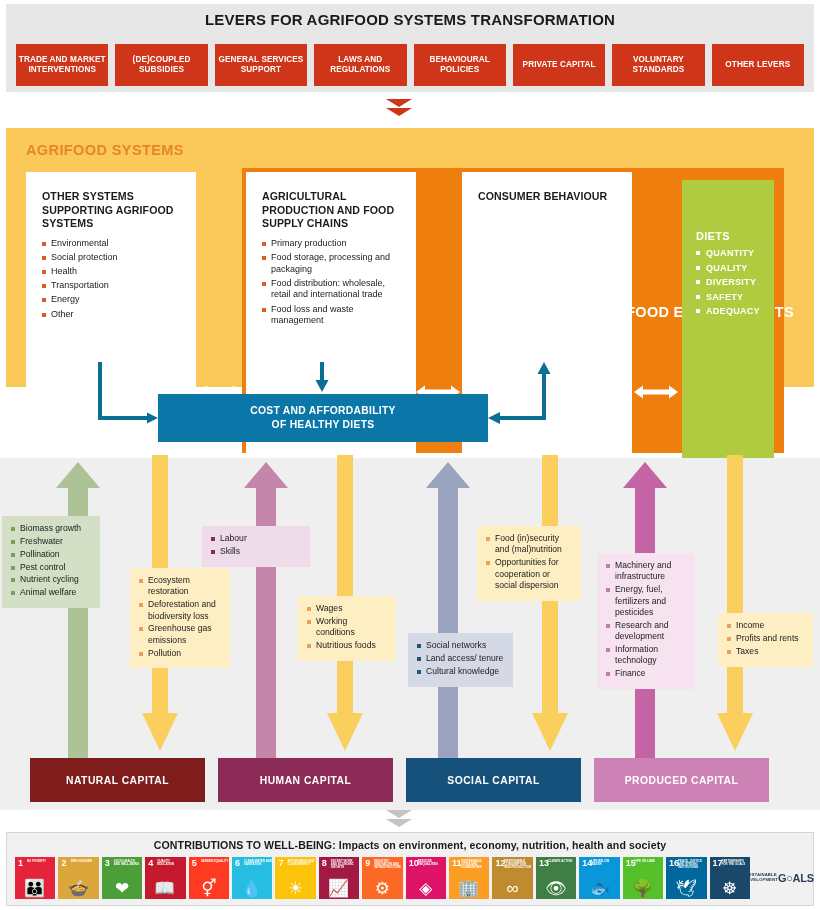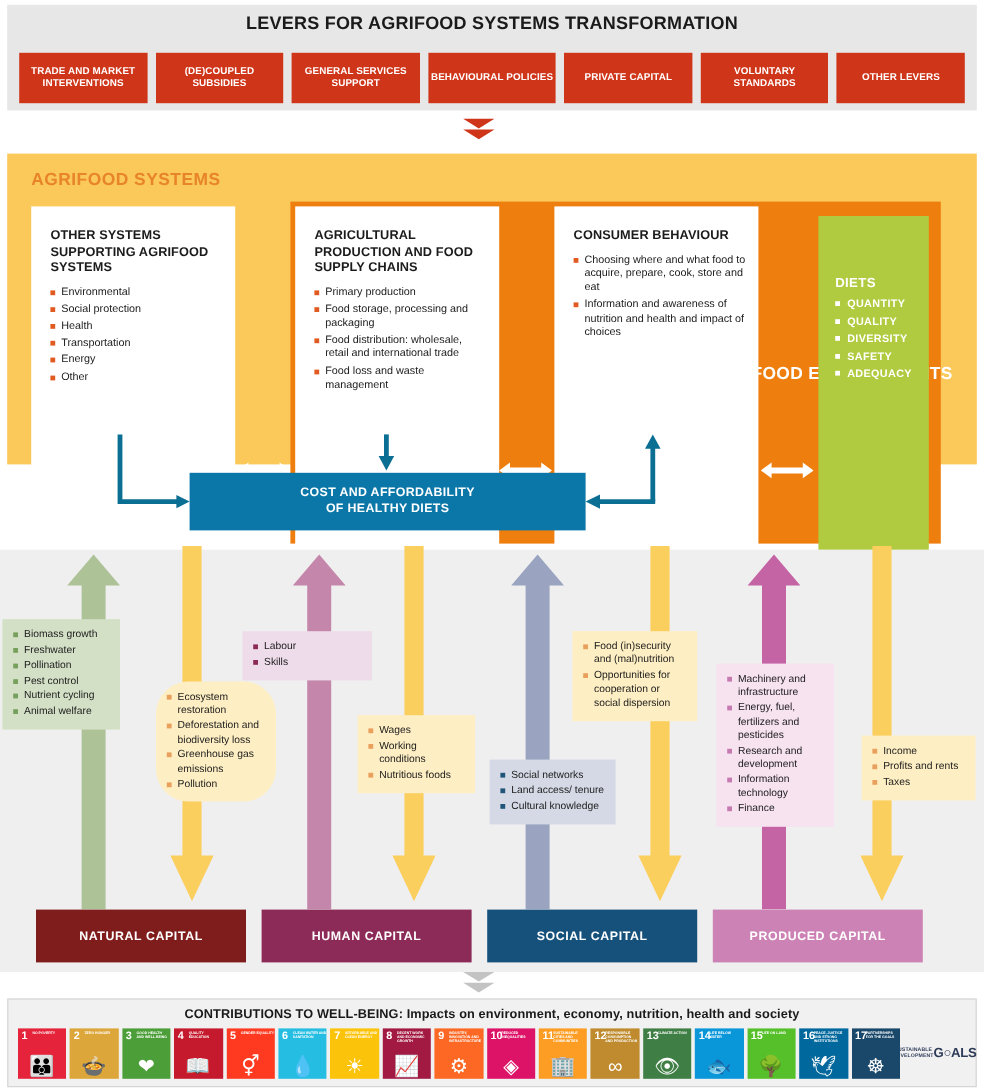--- a/index.html
+++ b/index.html
@@ -189,6 +189,7 @@
       <div class="lever-box">TRADE AND MARKET INTERVENTIONS</div>
       <div class="lever-box">(DE)COUPLED SUBSIDIES</div>
       <div class="lever-box">GENERAL SERVICES SUPPORT</div>
+      <div class="lever-box">LAWS AND REGULATIONS</div>
       <div class="lever-box">BEHAVIOURAL POLICIES</div>
       <div class="lever-box">PRIVATE CAPITAL</div>
       <div class="lever-box">VOLUNTARY STANDARDS</div>

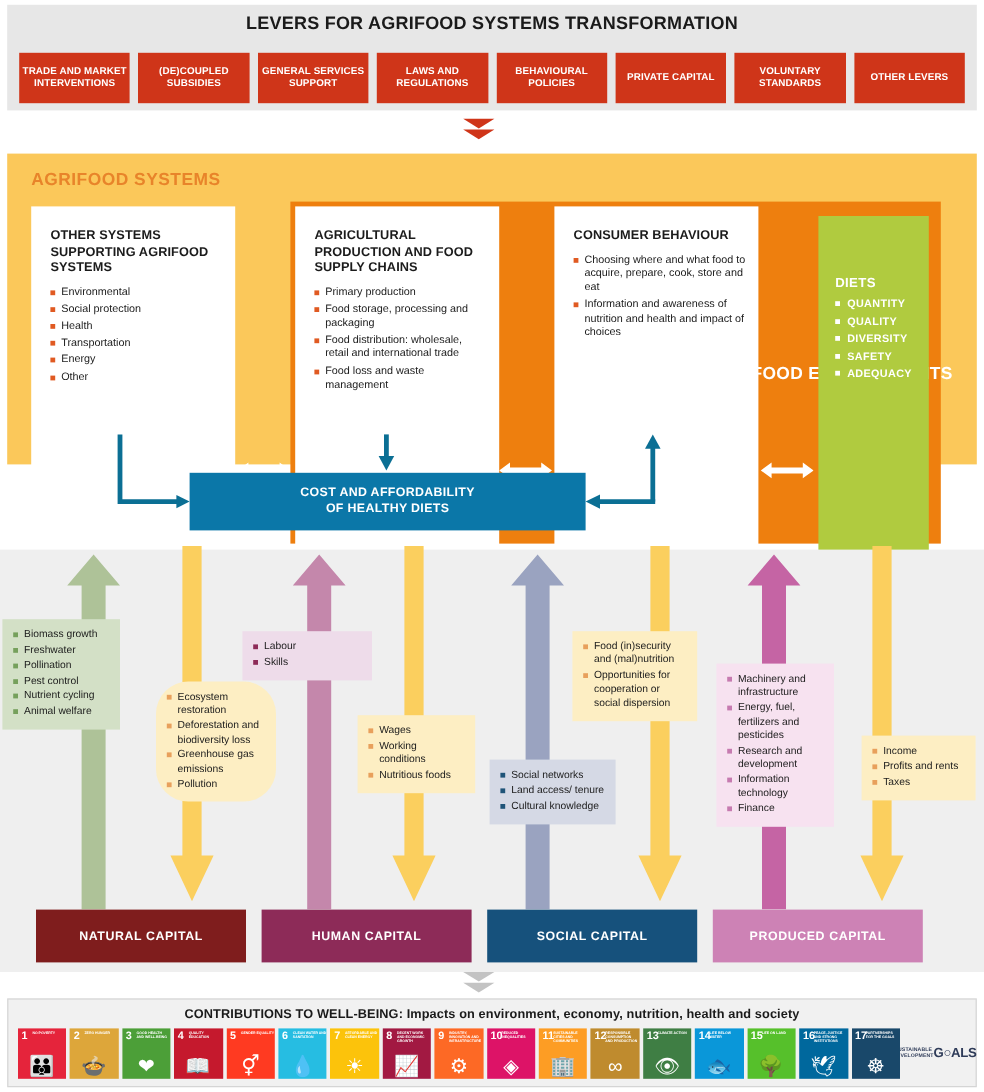--- a/index.html
+++ b/index.html
@@ -231,10 +231,6 @@
 
     <div class="card" id="card-cons">
       <div class="card-h">CONSUMER BEHAVIOUR</div>
-      <ul class="bul-list">
-        <li>Choosing where and what food to acquire, prepare, cook, store and eat</li>
-        <li>Information and awareness of nutrition and health and impact of choices</li>
-      </ul>
     </div>
 
     <div class="card" id="card-diets">

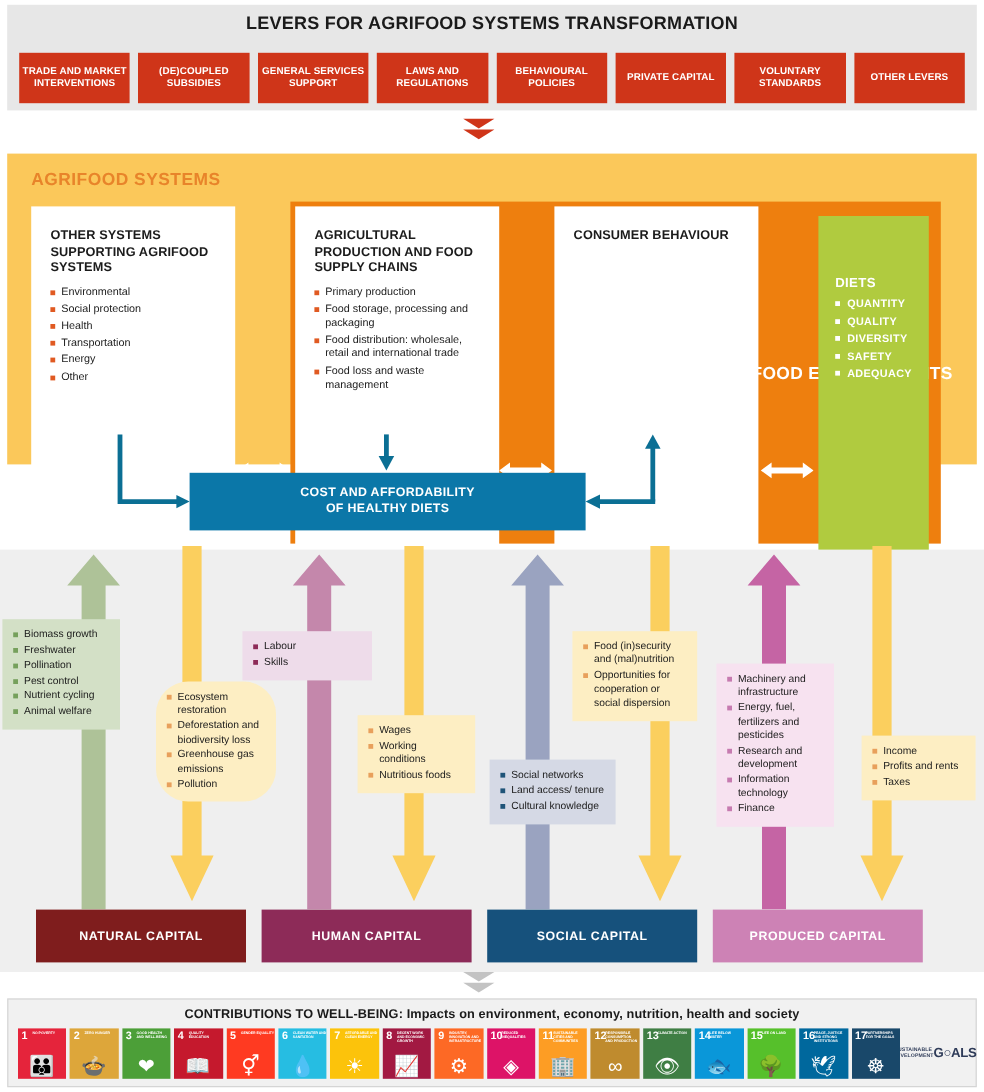--- a/index.html
+++ b/index.html
@@ -340,7 +340,7 @@
       </ul>
     </div>
 
-    <div class="tagbox tb-yellow" style="left:130px; top:110px; width:100px;border-radius:27px;">
+    <div class="tagbox tb-yellow" style="left:130px; top:110px; width:100px;">
       <ul>
         <li>Ecosystem restoration</li>
         <li>Deforestation and biodiversity loss</li>

